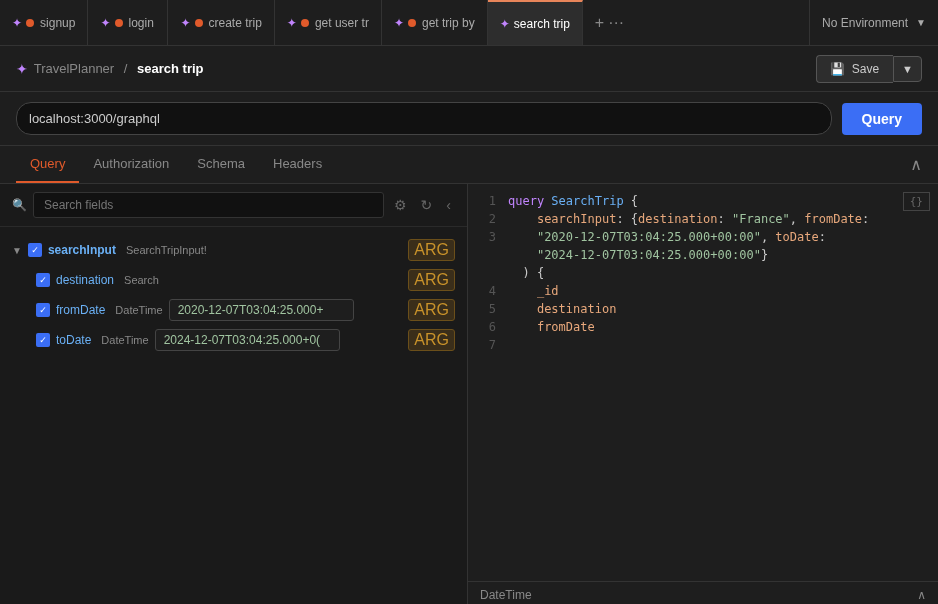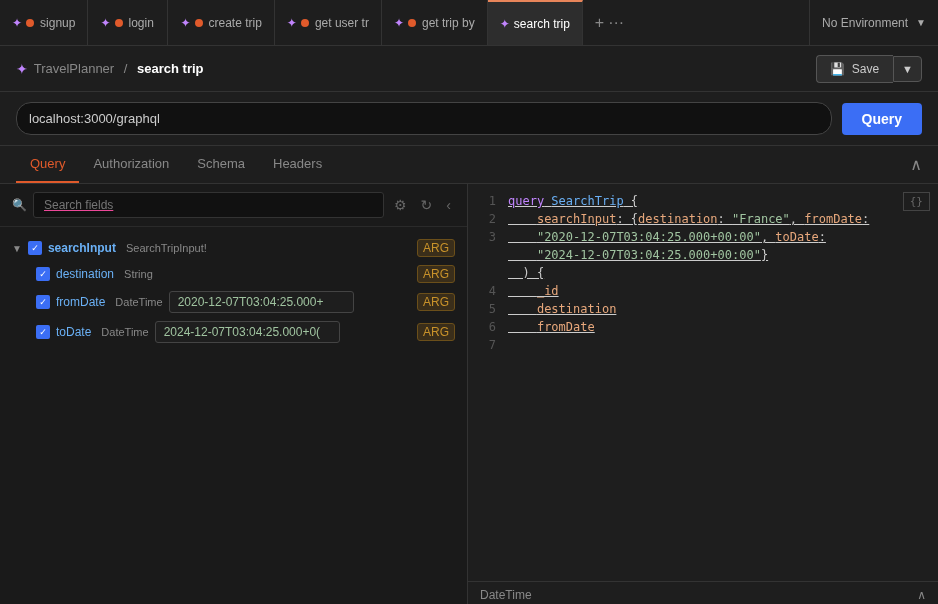--- a/index.html
+++ b/index.html
@@ -44,7 +44,7 @@
     
     .left-panel { width: 468px; border-right: 1px solid #333; display: flex; flex-direction: column; background: #1a1a1a; }
     .search-row { display: flex; align-items: center; padding: 8px 12px; border-bottom: 1px solid #2a2a2a; gap: 6px; }
-    .search-fields-input { flex: 1; background: #111; border: 1px solid #333; color: #ec4899; padding: 5px 10px; font-size: 12px; border-radius: 3px; outline: none; text-decoration: underline; }
+    .search-fields-input { flex: 1; background: #111; border: 1px solid #333; color: #0ea5e9; padding: 5px 10px; font-size: 12px; border-radius: 3px; outline: none; }
     .search-icon { color: #666; font-size: 12px; position: relative; }
     .icon-btn { color: #666; cursor: pointer; font-size: 14px; padding: 2px 4px; }
 

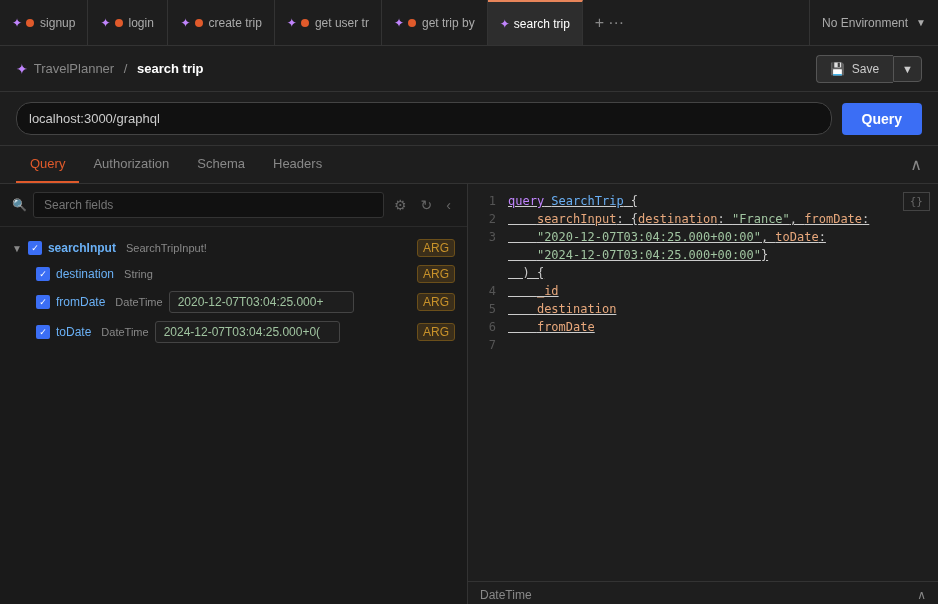--- a/index.html
+++ b/index.html
@@ -65,7 +65,7 @@
     .right-panel { flex: 1; background: #1e1e1e; display: flex; flex-direction: column; }
     .code-area { flex: 1; padding: 8px 0; overflow: hidden; font-family: 'Consolas', 'Monaco', monospace; font-size: 12px; position: relative; }
     .line-nums { position: absolute; left: 0; top: 8px; width: 36px; text-align: right; color: #555; line-height: 1.5; padding-right: 8px; }
-    .code-content { margin-left: 40px; line-height: 1.5; padding-right: 8px; text-decoration: underline; }
+    .code-content { margin-left: 40px; line-height: 1.5; padding-right: 8px; }
     .code-line { white-space: pre; display: block; }
     .kw { color: #c084fc; }
     .fn-name { color: #6ab0f5; }

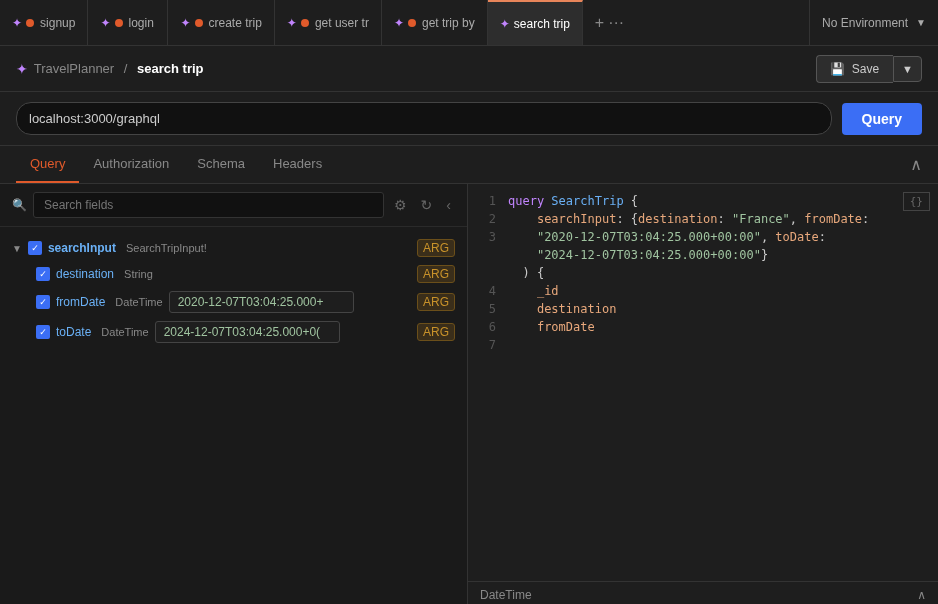--- a/index.html
+++ b/index.html
@@ -57,7 +57,7 @@
     .field-name { font-size: 12px; }
     .field-name.group-name { color: #6ab0f5; font-weight: bold; }
     .field-type { color: #888; font-size: 11px; margin-left: 4px; }
-    .arg-badge { background: #3a2e1a; color: #c8922a; border: 1px solid #6b4f1a; padding: 1px 5px; font-size: 12px; border-radius: 3px; margin-left: auto; }
+    .arg-badge { background: #3a2e1a; color: #c8922a; border: 1px solid #6b4f1a; padding: 1px 5px; font-size: 16px; border-radius: 3px; margin-left: auto; }
     .field-value-input { background: #1e1e1e; border: 1px solid #444; color: #a0c4a0; padding: 3px 8px; font-size: 12px; border-radius: 3px; width: 185px; outline: none; }
     .collapse-arrow { color: #888; font-size: 10px; }
 

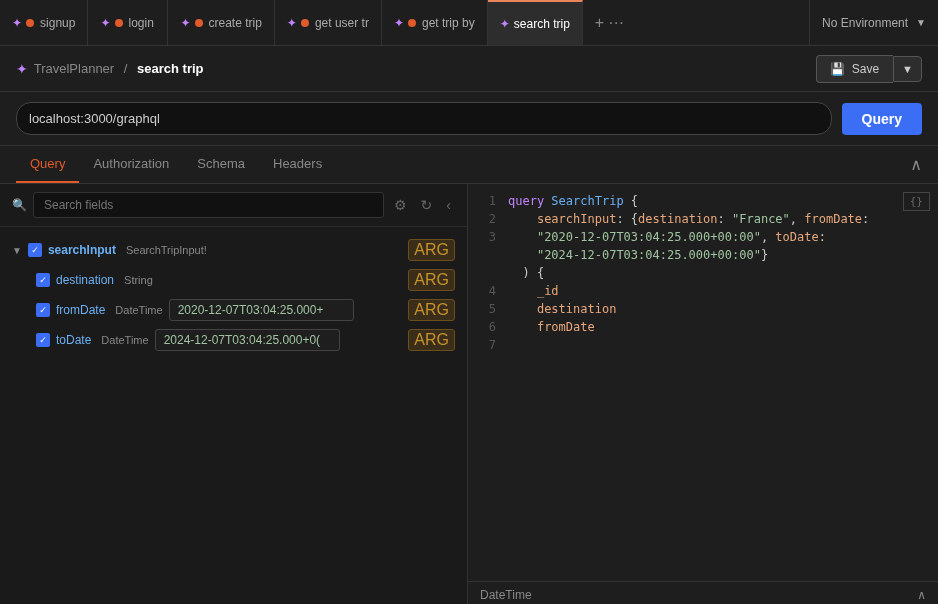--- a/index.html
+++ b/index.html
@@ -171,7 +171,7 @@
         <div class="field-row">
           <div class="checkbox"></div>
           <span class="field-name" style="color:#6ab0f5;">destination</span>
-          <span class="field-type">String</span>
+          <span class="field-type">Search</span>
           <span class="arg-badge">ARG</span>
         </div>
 

